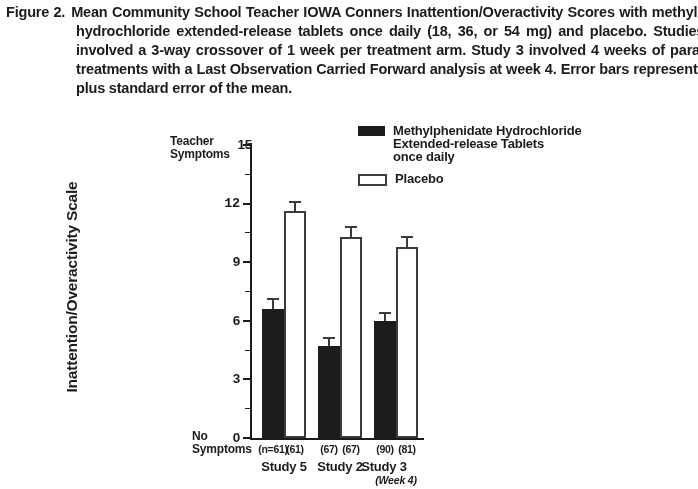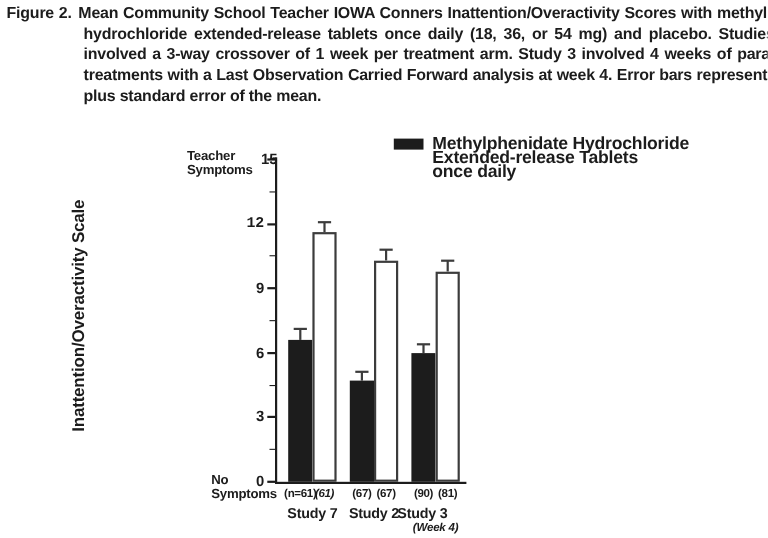--- a/index.html
+++ b/index.html
@@ -28,7 +28,7 @@
   .swatch{flex:0 0 auto;width:27px;height:10px;margin-top:2px;margin-right:8px;}
   .swatch.black{background:#1c1c1c;}
   .swatch.white{background:#ffffff;border:2px solid #3c3c3c;height:8px;width:25px;}
-  .legend-lines{font-size:16px;line-height:13px;letter-spacing:-0.2px;}
+  .legend-lines{font-size:13px;line-height:13px;letter-spacing:-0.2px;}
   .ann{position:absolute;font-size:12px;line-height:12.5px;letter-spacing:-0.2px;}
   .ylabel{
     position:absolute;left:-88px;top:278px;width:320px;

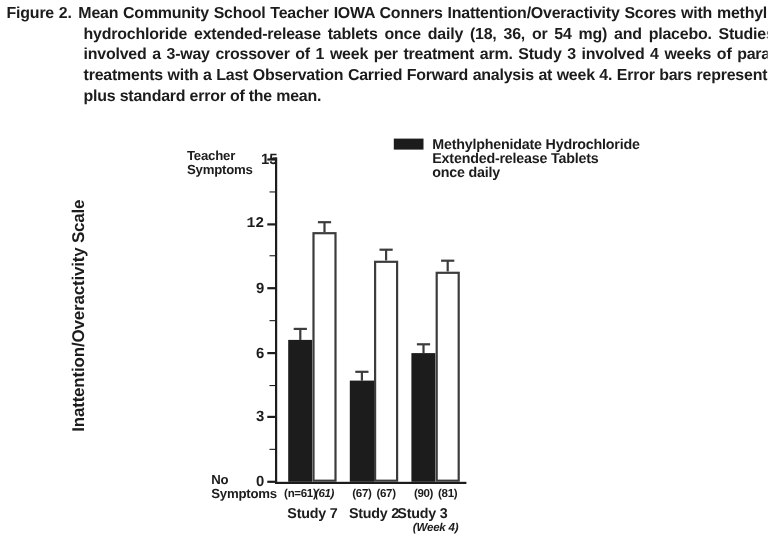--- a/index.html
+++ b/index.html
@@ -57,6 +57,12 @@
         <div>Methylphenidate Hydrochloride</div>
         <div>Extended-release Tablets</div>
         <div>once daily</div>
+      </div>
+    </div>
+    <div class="legend-row">
+      <span class="swatch white"></span>
+      <div class="legend-lines">
+        <div>Placebo</div>
       </div>
     </div>
   </div>

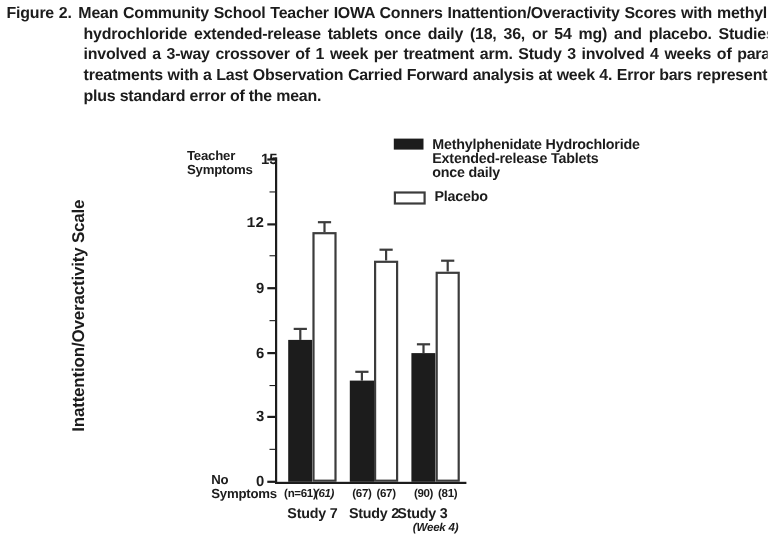--- a/index.html
+++ b/index.html
@@ -106,7 +106,7 @@
       <div class="pl" style="left: 294px; top: 201.647px; width: 2px; height: 9.76667px; background: rgb(60, 60, 60);"></div>
       <div class="pl" style="left: 289px; top: 200.647px; width: 12px; height: 2px; background: rgb(60, 60, 60);"></div>
       <div class="pl bar-outline" style="left: 284px; top: 211.413px; width: 22px; height: 226.587px;"></div>
-      <div class="pl nlabel" style="left: 275px; top: 443px; width: 40px; font-style: italic;">(61)</div>
+      <div class="pl nlabel" style="left: 275px; top: 443px; width: 40px;">(61)</div>
       <div class="pl catlabel" style="left: 244px; top: 459px; width: 80px;">Study 7</div>
       <div class="pl" style="left: 328px; top: 338.38px; width: 2px; height: 7.81333px; background: rgb(60, 60, 60);"></div>
       <div class="pl" style="left: 323px; top: 337.38px; width: 12px; height: 2px; background: rgb(60, 60, 60);"></div>

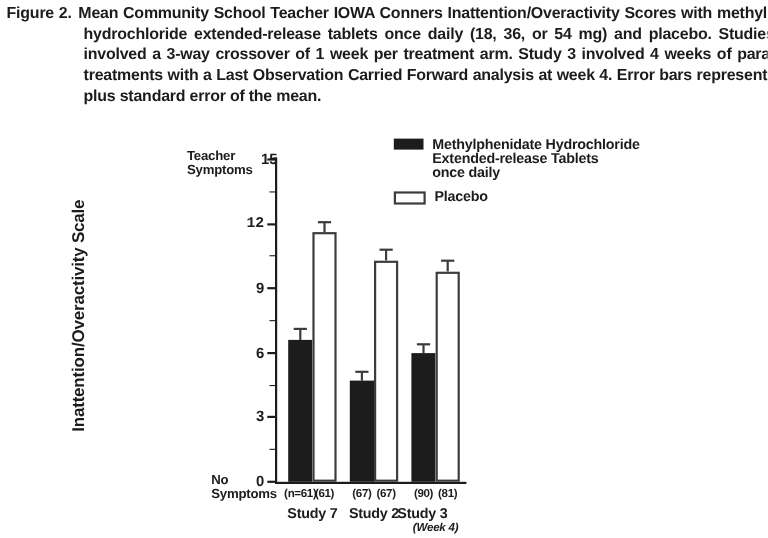--- a/index.html
+++ b/index.html
@@ -107,7 +107,7 @@
       <div class="pl" style="left: 289px; top: 200.647px; width: 12px; height: 2px; background: rgb(60, 60, 60);"></div>
       <div class="pl bar-outline" style="left: 284px; top: 211.413px; width: 22px; height: 226.587px;"></div>
       <div class="pl nlabel" style="left: 275px; top: 443px; width: 40px;">(61)</div>
-      <div class="pl catlabel" style="left: 244px; top: 459px; width: 80px;">Study 7</div>
+      <div class="pl catlabel" style="left: 244px; top: 459px; width: 80px;">Study 5</div>
       <div class="pl" style="left: 328px; top: 338.38px; width: 2px; height: 7.81333px; background: rgb(60, 60, 60);"></div>
       <div class="pl" style="left: 323px; top: 337.38px; width: 12px; height: 2px; background: rgb(60, 60, 60);"></div>
       <div class="pl" style="left: 318px; top: 346.193px; width: 22px; height: 91.8067px; background: rgb(28, 28, 28);"></div>

